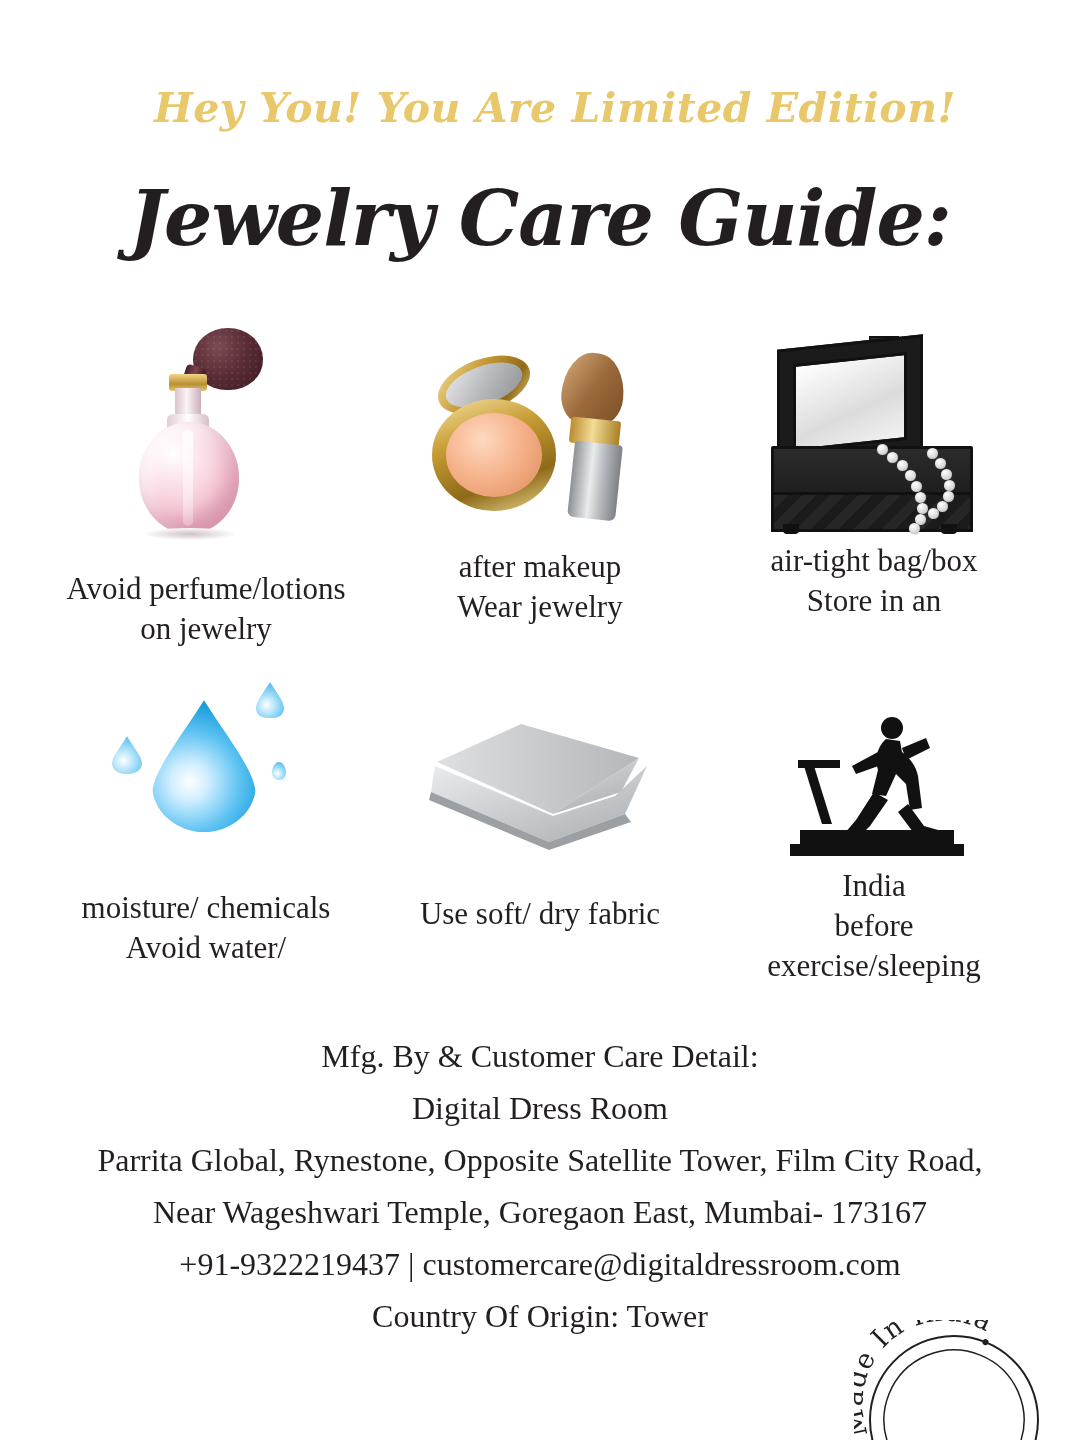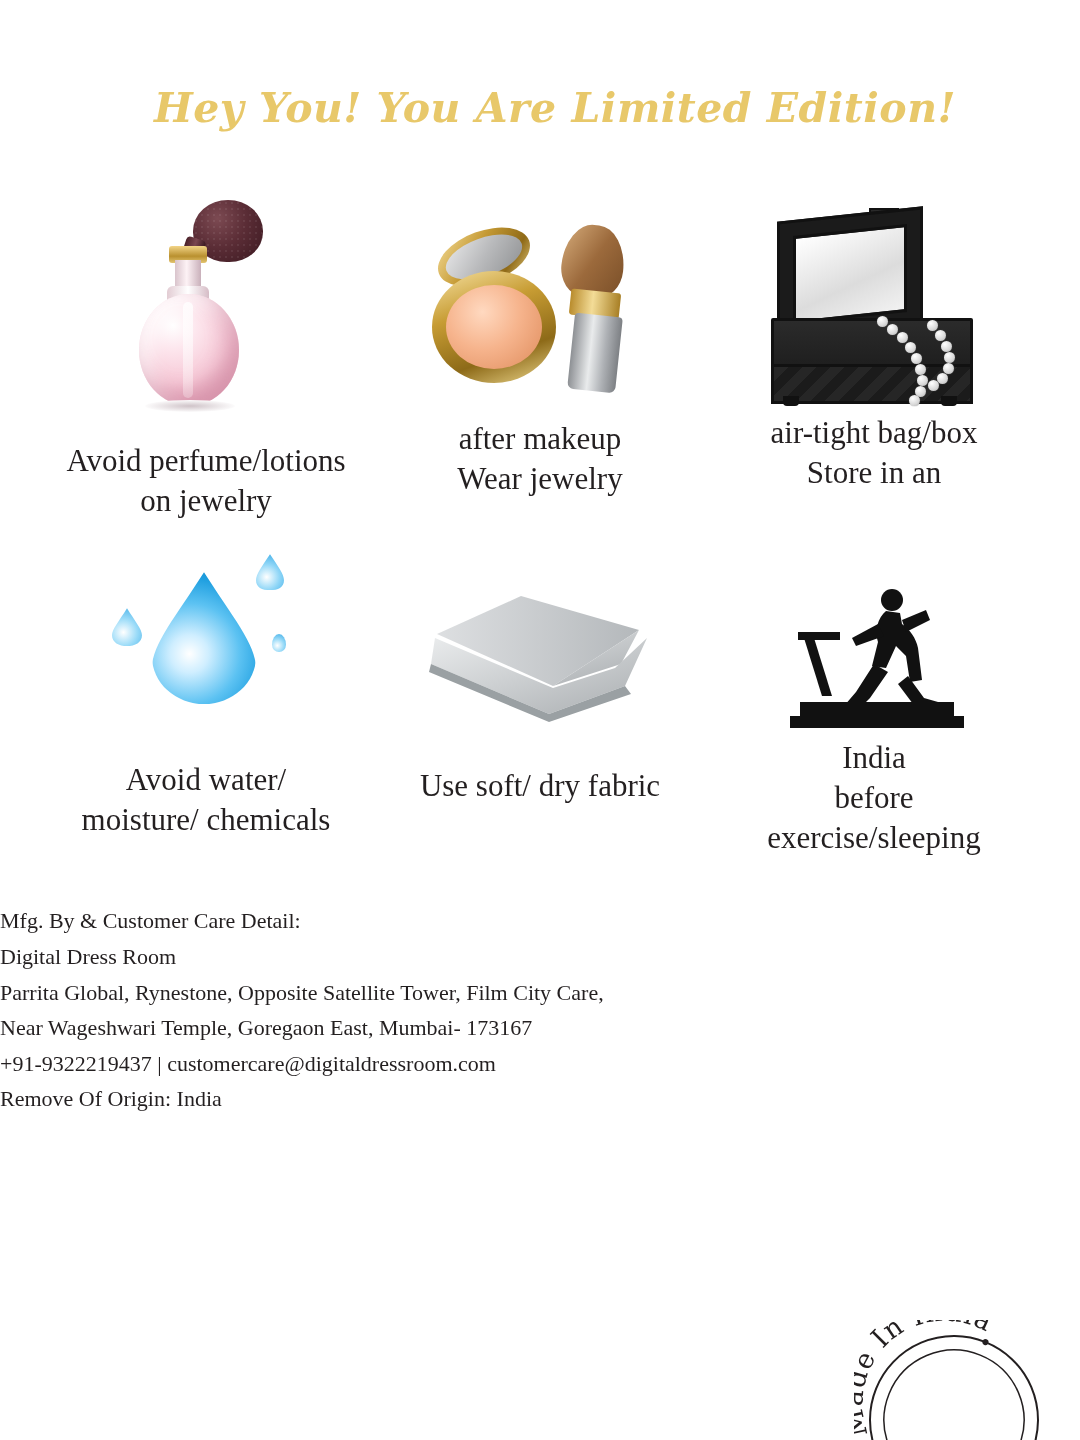--- a/index.html
+++ b/index.html
@@ -282,6 +282,7 @@
 <div class="page">
 
   <div class="tagline">Hey You! You Are Limited Edition!</div>
+  <div class="main-title">Jewelry Care Guide:</div>
 
   <div class="tips-grid">
 

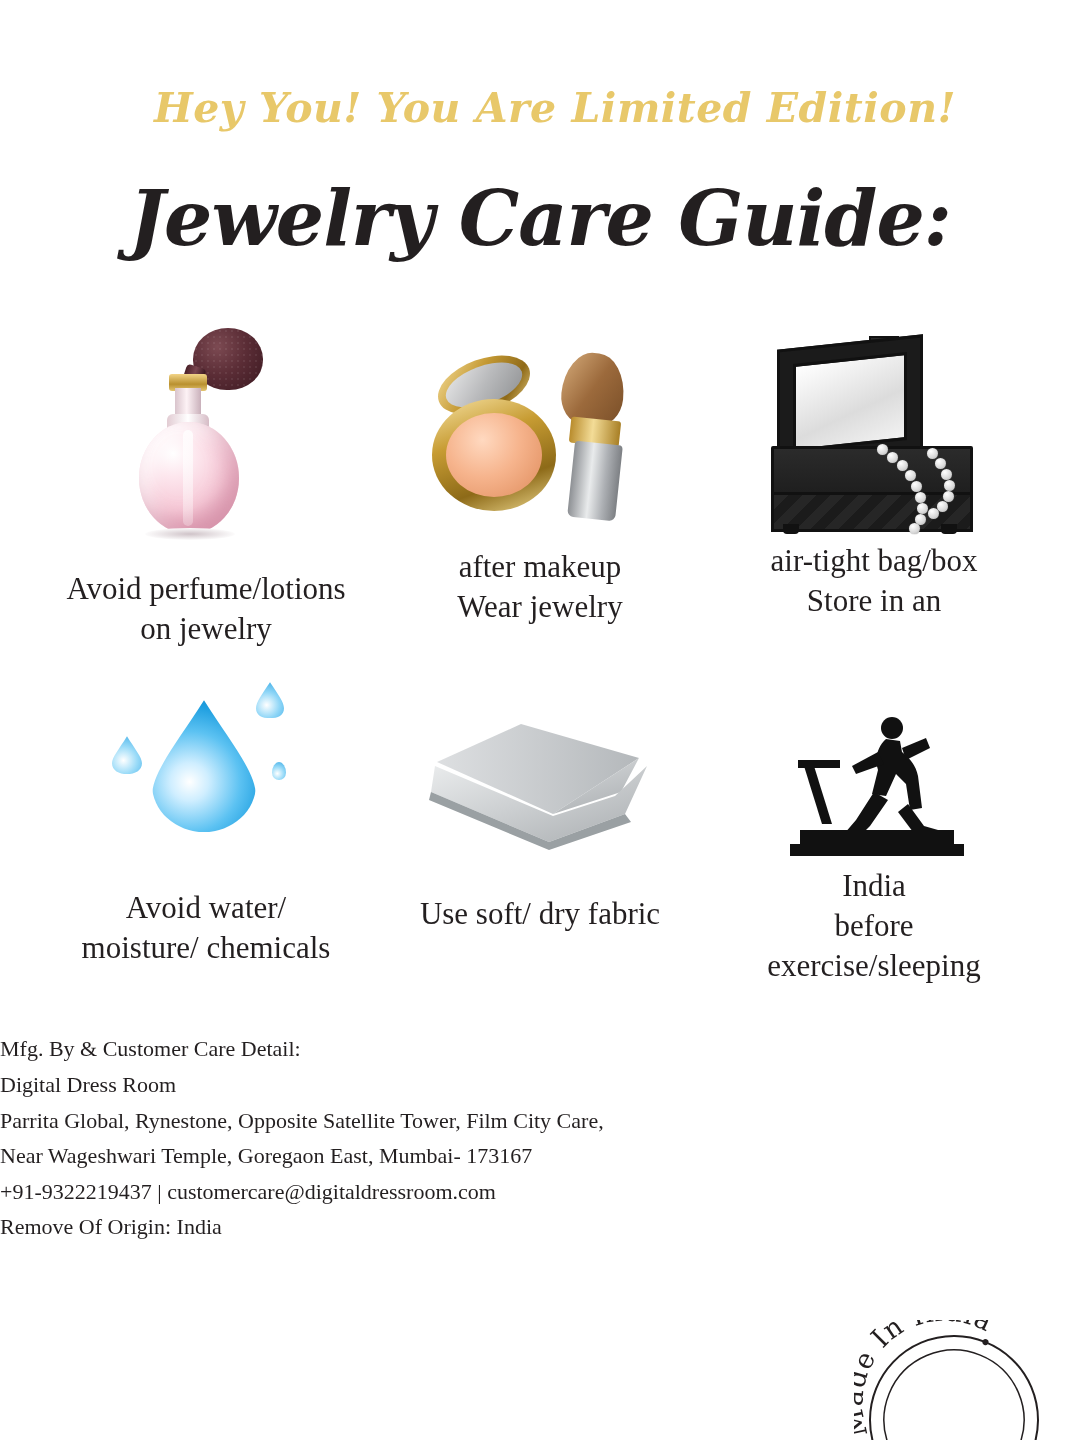--- a/index.html
+++ b/index.html
@@ -369,8 +369,8 @@
         </div>
       </div>
       <div class="tip-caption" style="margin-top:20px">
+        <div>moisture/ chemicals</div>
         <div>Avoid water/</div>
-        <div>moisture/ chemicals</div>
       </div>
     </div>
 

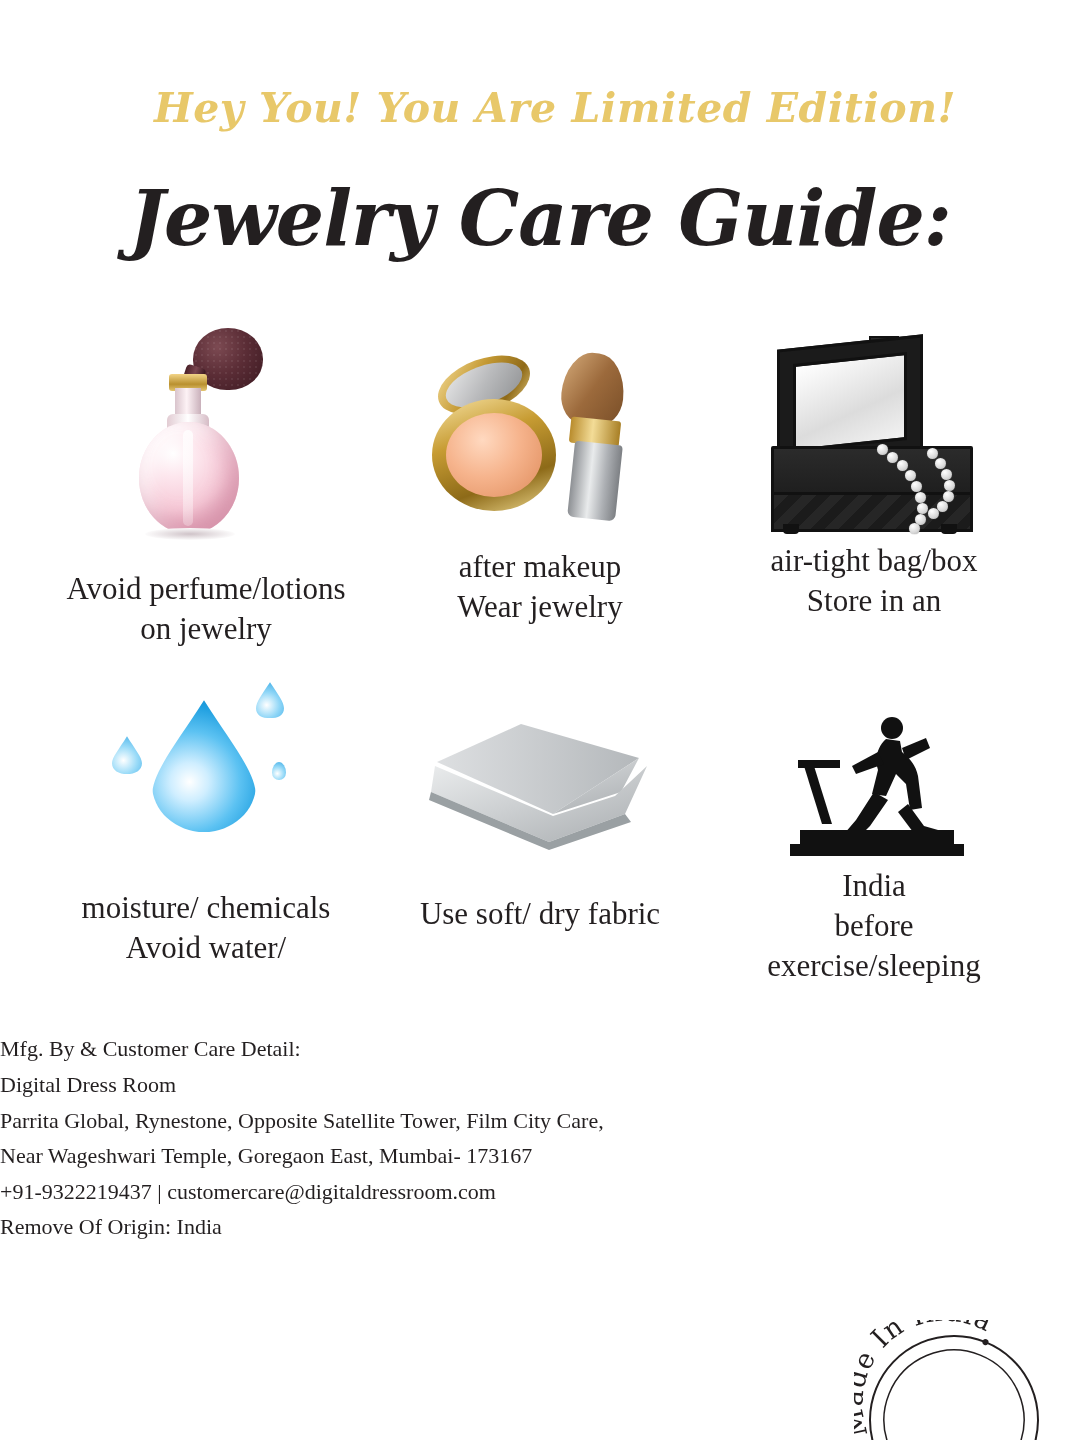--- a/index.html
+++ b/index.html
@@ -258,9 +258,9 @@
   
   .footer {
     margin-top: 46px;
-    text-align: left;
+    text-align: center;
     font-family: "Liberation Serif", serif;
-    font-size: 22px;
+    font-size: 32px;
     line-height: 1.62;
     color: #231f20;
   }

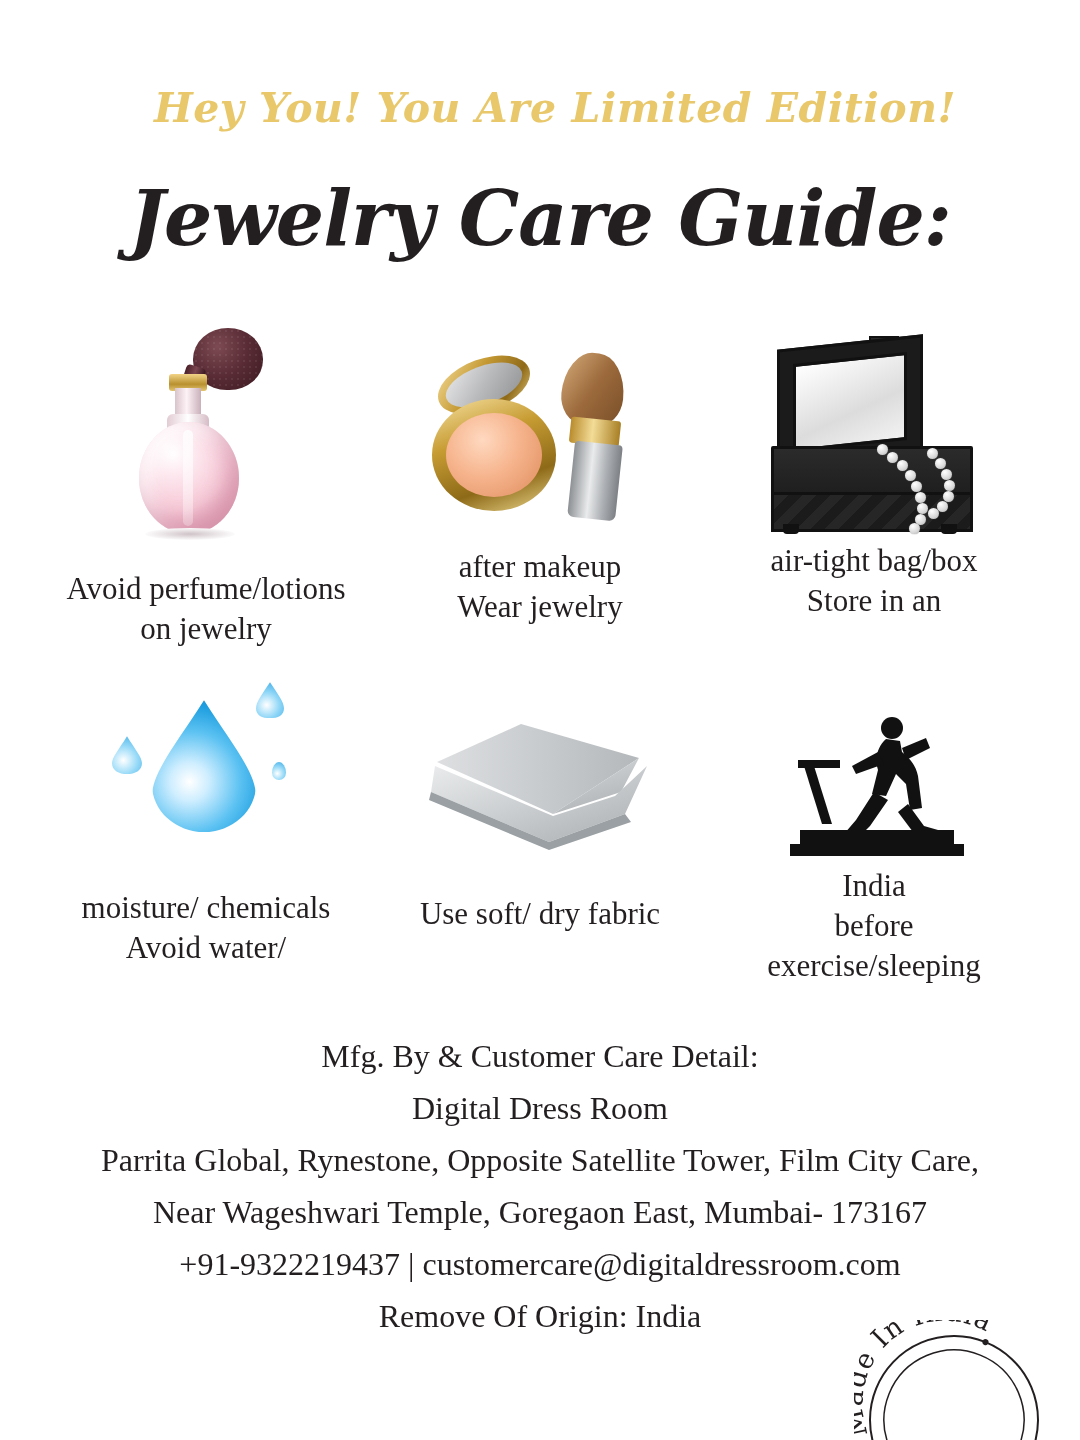--- a/index.html
+++ b/index.html
@@ -437,7 +437,7 @@
   <div class="footer">
     <div>Mfg. By &amp; Customer Care Detail:</div>
     <div>Digital Dress Room</div>
-    <div>Parrita Global, Rynestone, Opposite Satellite Tower, Film City Care,</div>
+    <div>Parrita Global, Rynestone, Opposite Satellite Tower, Film City Road,</div>
     <div>Near Wageshwari Temple, Goregaon East, Mumbai- 173167</div>
     <div>+91-9322219437 | customercare@digitaldressroom.com</div>
     <div>Remove Of Origin: India</div>

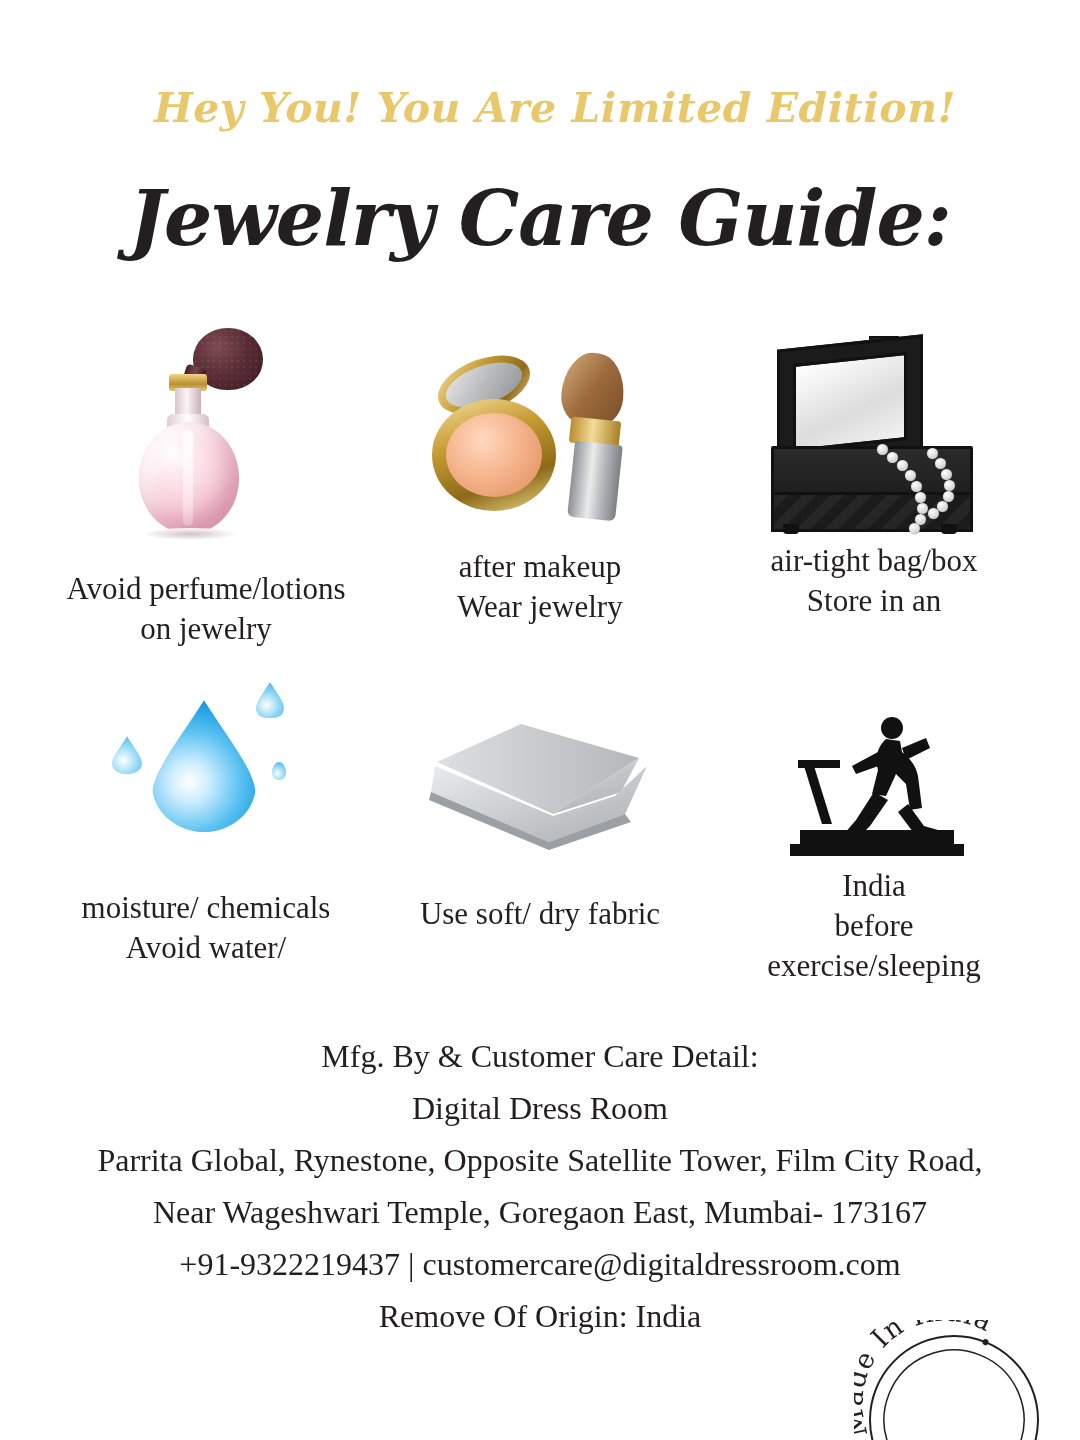--- a/index.html
+++ b/index.html
@@ -440,7 +440,7 @@
     <div>Parrita Global, Rynestone, Opposite Satellite Tower, Film City Road,</div>
     <div>Near Wageshwari Temple, Goregaon East, Mumbai- 173167</div>
     <div>+91-9322219437 | customercare@digitaldressroom.com</div>
-    <div>Remove Of Origin: India</div>
+    <div>Country Of Origin: Tower</div>
   </div>
 
   <div class="stamp">

